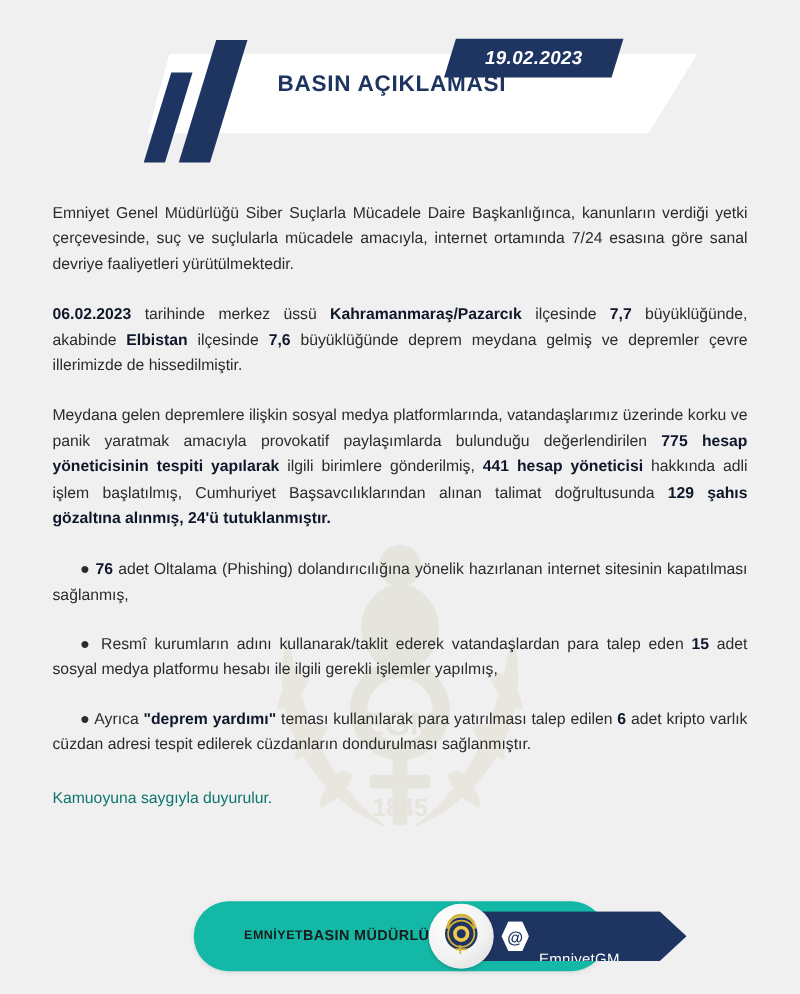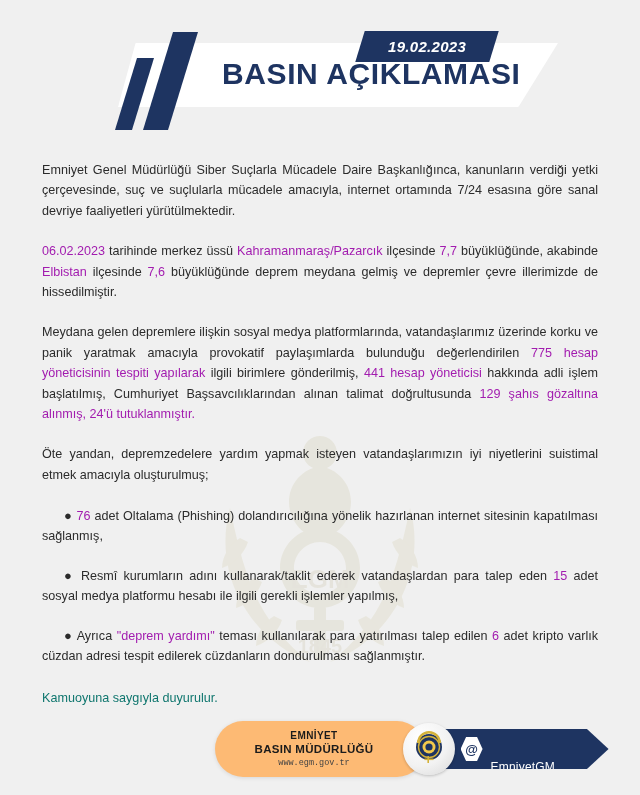--- a/index.html
+++ b/index.html
@@ -87,7 +87,7 @@
     left: 222px;
     top: 57px;
     color: #1e3461;
-    font-size: 30px;
+    font-size: 18px;
     font-weight: bold;
     letter-spacing: 0.6px;
   }

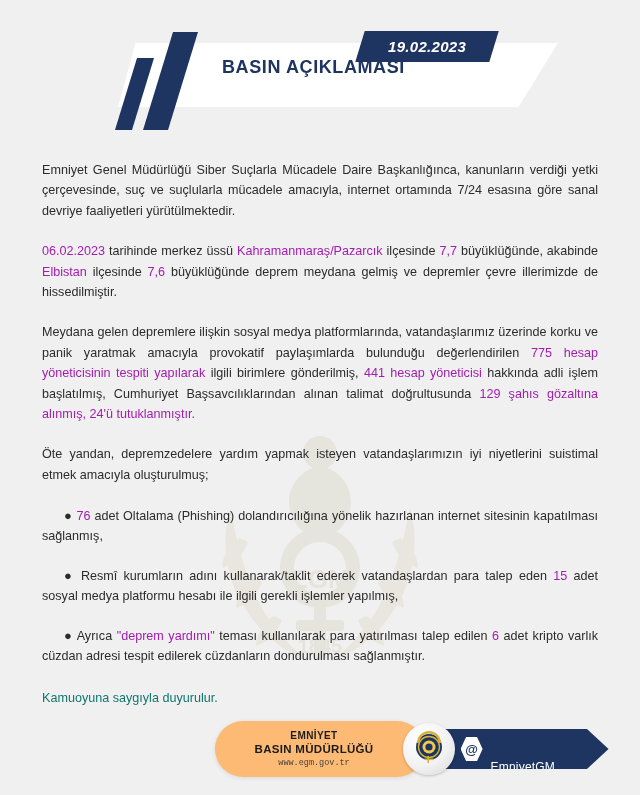--- a/index.html
+++ b/index.html
@@ -115,8 +115,8 @@
     text-indent: 22px;
   }
   .b {
-    font-weight: normal;
-    color: #a21caf;
+    font-weight: bold;
+    color: #0f172a;
   }
   .bullet-dot {
     font-weight: bold;

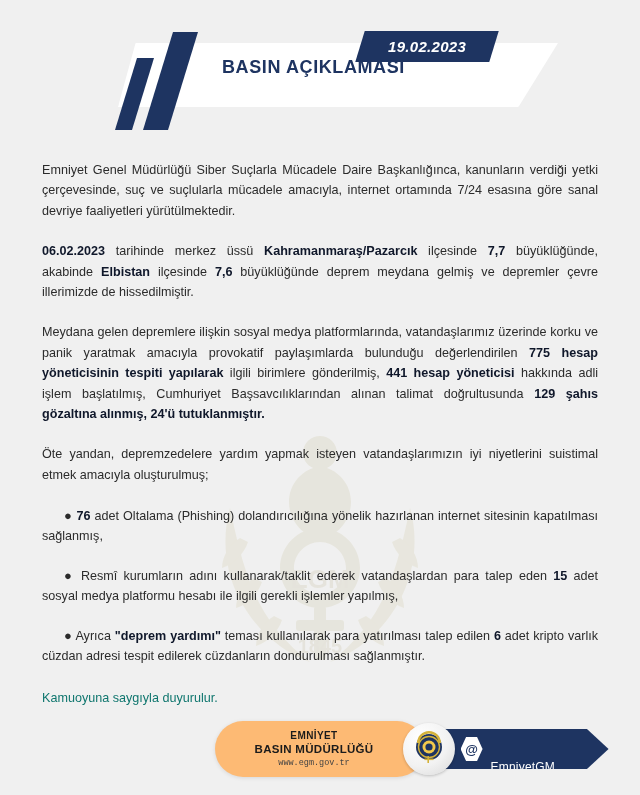--- a/index.html
+++ b/index.html
@@ -269,7 +269,6 @@
 
   <p class="para"><span>Meydana gelen depremlere ilişkin sosyal medya platformlarında, vatandaşlarımız üzerinde korku ve panik yaratmak amacıyla provokatif paylaşımlarda bulunduğu değerlendirilen </span><span class="b">775 hesap yöneticisinin tespiti yapılarak</span><span> ilgili birimlere gönderilmiş, </span><span class="b">441 hesap yöneticisi</span><span> hakkında adli işlem başlatılmış, Cumhuriyet Başsavcılıklarından alınan talimat doğrultusunda </span><span class="b">129 şahıs gözaltına alınmış, 24'ü tutuklanmıştır.</span></p>
 
-  <p class="para">Öte yandan, depremzedelere yardım yapmak isteyen vatandaşlarımızın iyi niyetlerini suistimal etmek amacıyla oluşturulmuş;</p>
 
   <p class="bullet"><span class="bullet-dot">●</span> <span class="b">76</span><span> adet Oltalama (Phishing) dolandırıcılığına yönelik hazırlanan internet sitesinin kapatılması sağlanmış,</span></p>
 

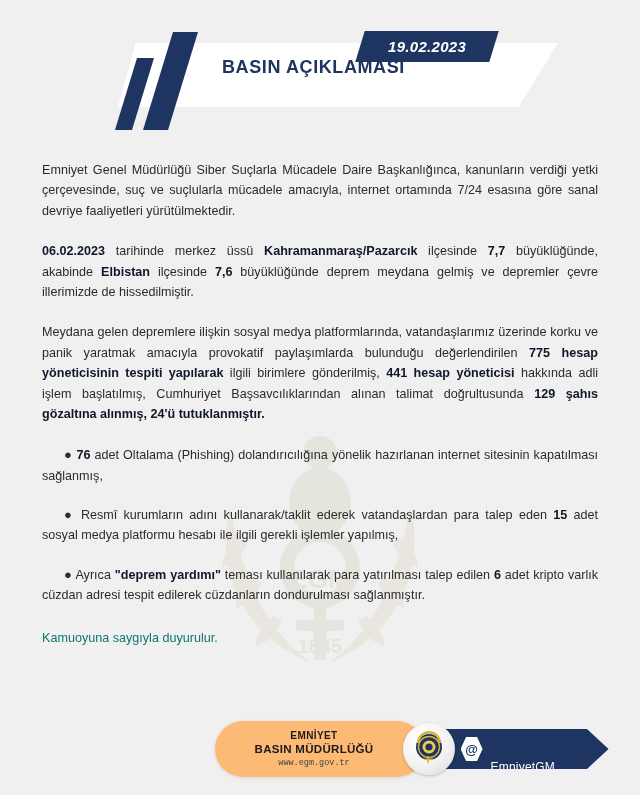--- a/index.html
+++ b/index.html
@@ -147,12 +147,12 @@
     height: 56px;
   }
   .footer-white {
-    background: #fdba74;
+    background: #14b8a6;
     border-radius: 28px;
     height: 56px;
     padding: 0 52px 0 40px;
     display: flex;
-    flex-direction: column;
+    flex-direction: row;
     align-items: center;
     justify-content: center;
     box-shadow: 0 1px 4px rgba(0,0,0,0.10);

